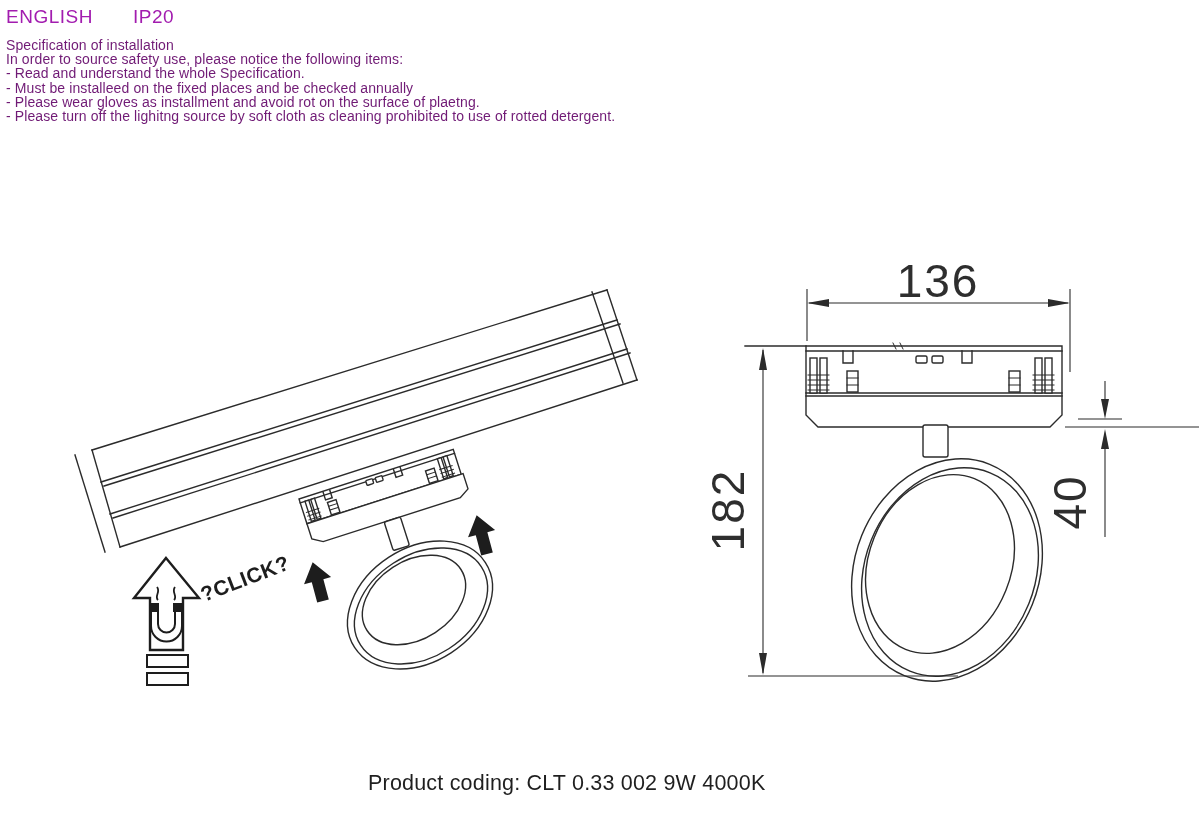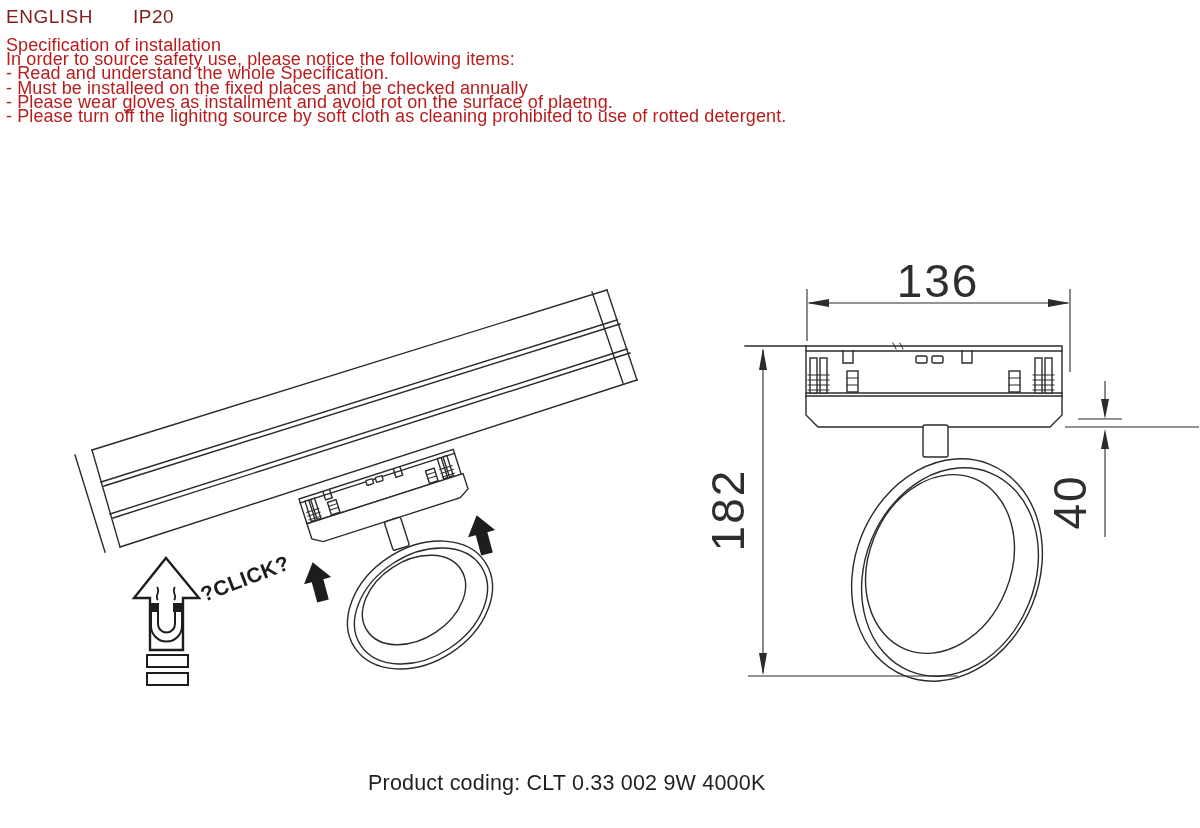--- a/index.html
+++ b/index.html
@@ -9,7 +9,7 @@
   }
   .abs{position:absolute;}
   .hdr{
-    top:6px;left:6px;font-size:19px;letter-spacing:.5px;color:#7f1d1d;
+    top:6px;left:6px;font-size:19px;letter-spacing:.5px;color:#a21caf;
   }
   .hdr .ip{position:absolute;left:127px;top:0;white-space:nowrap;}
   .spec{

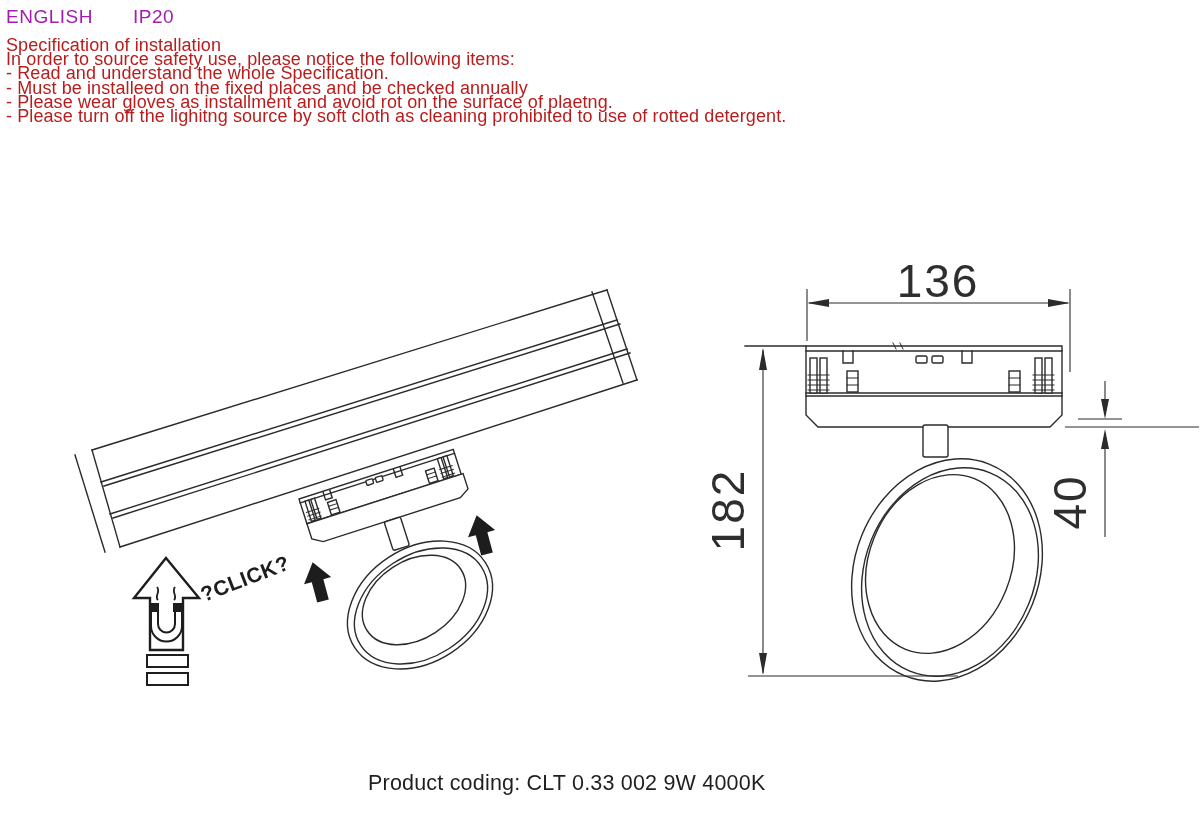--- a/index.html
+++ b/index.html
@@ -13,7 +13,7 @@
   }
   .hdr .ip{position:absolute;left:127px;top:0;white-space:nowrap;}
   .spec{
-    top:38px;left:6px;font-size:18px;line-height:14.2px;color:#b91c1c;
+    top:38px;left:6px;font-size:14px;line-height:14.2px;color:#701a75;
     letter-spacing:.1px;white-space:nowrap;
   }
   .coding{

